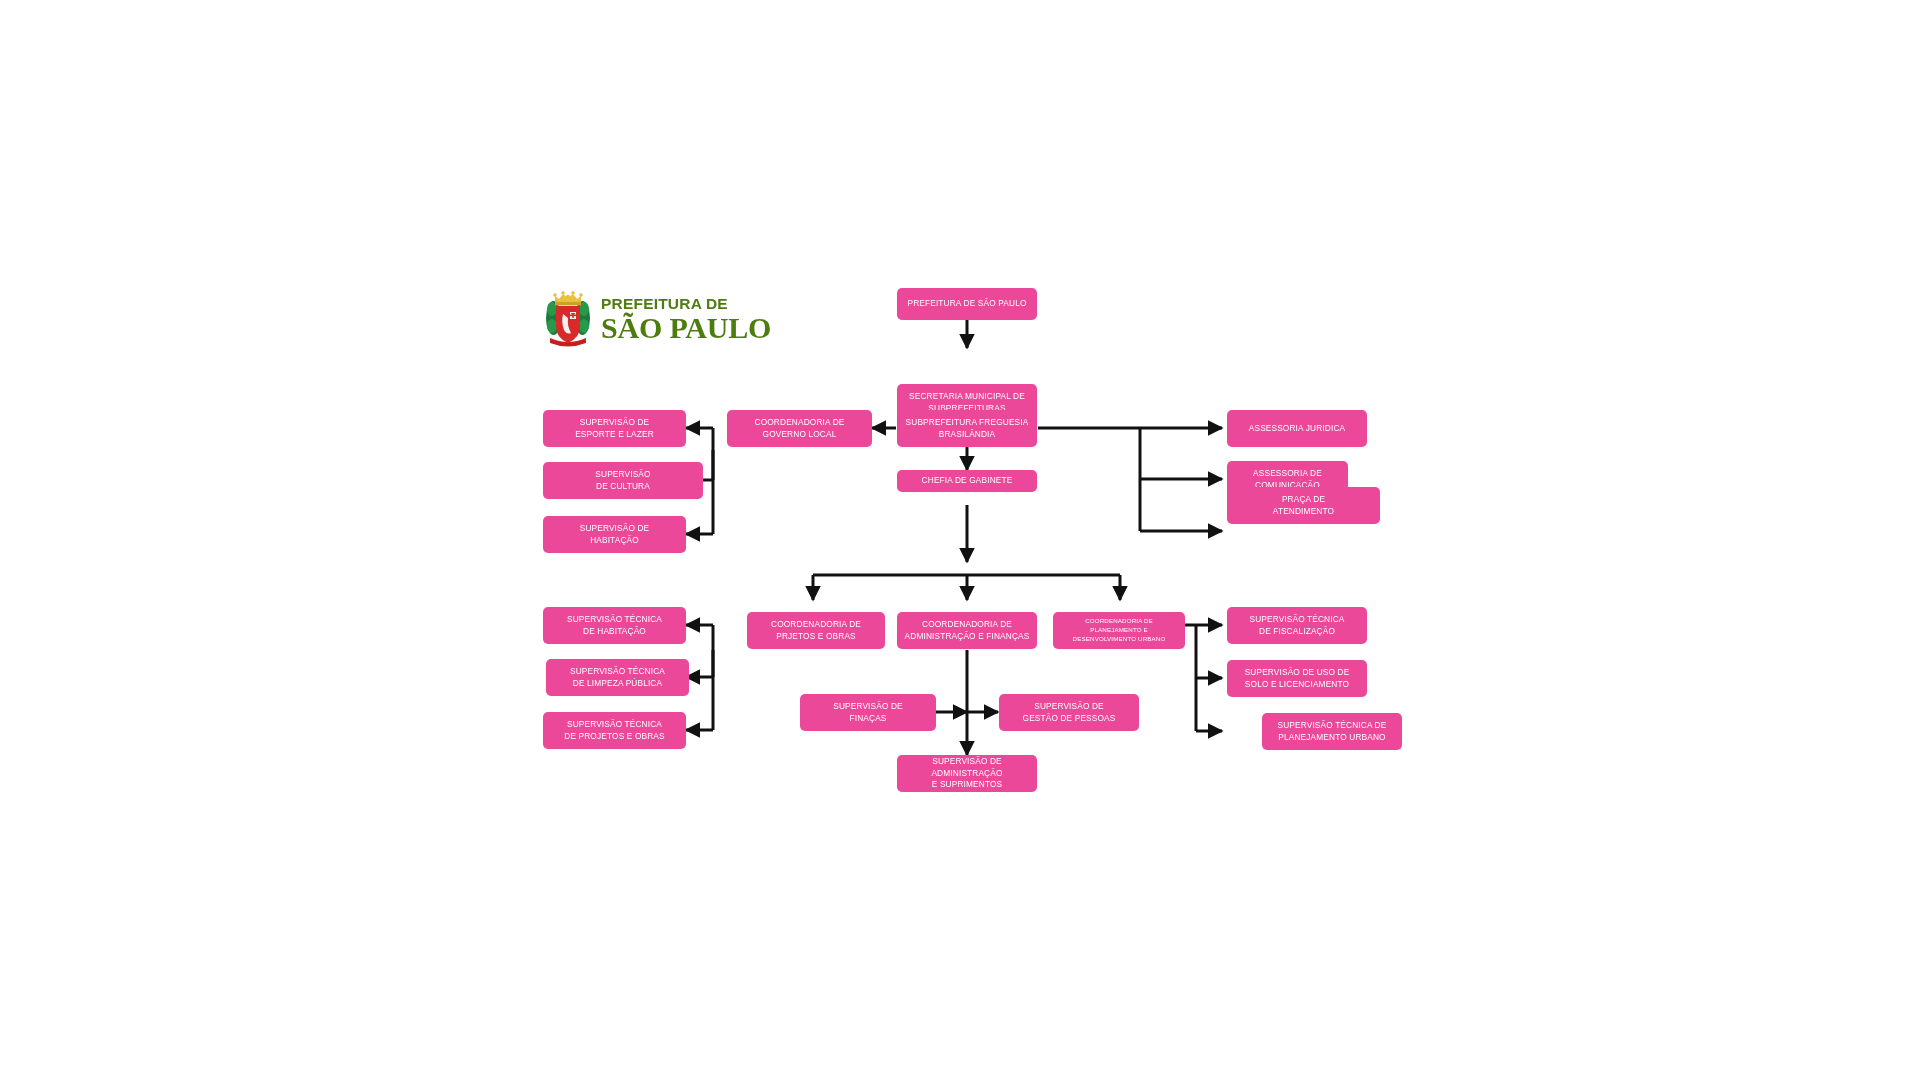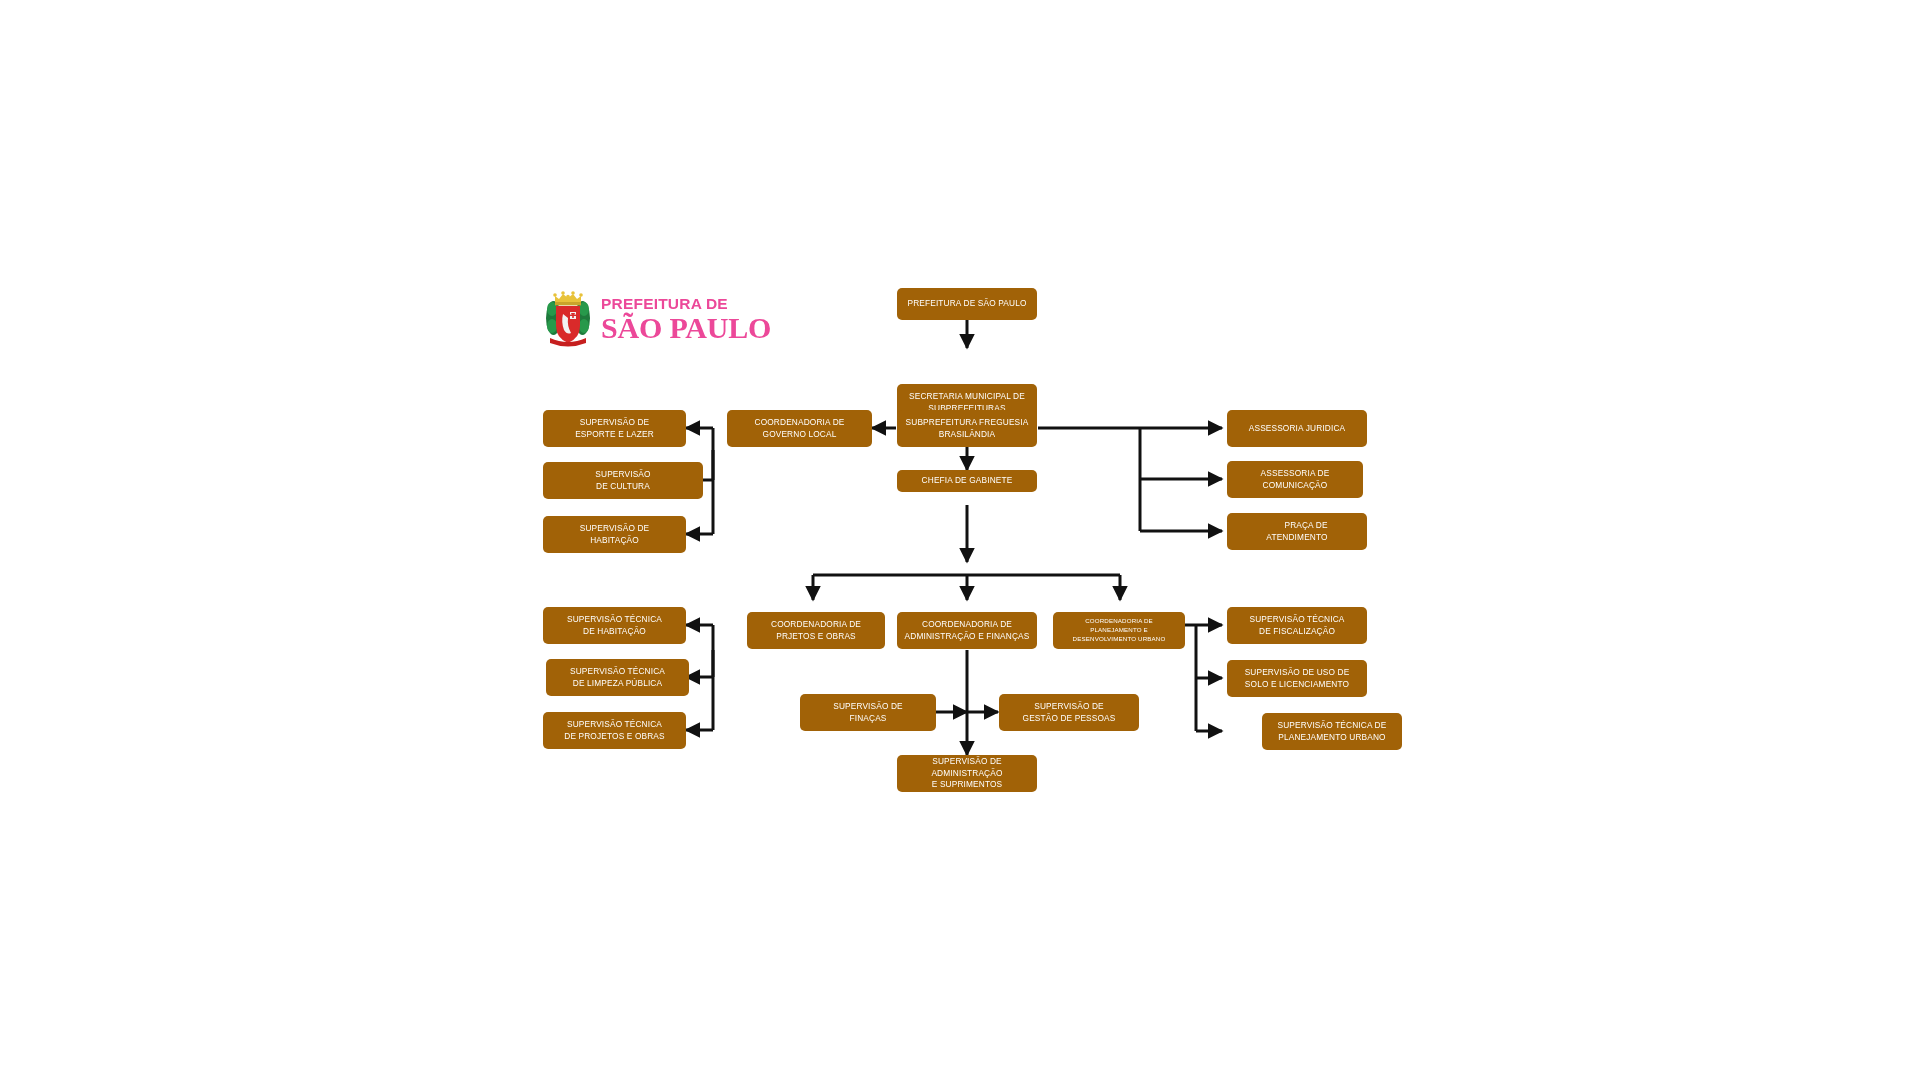--- a/index.html
+++ b/index.html
@@ -14,7 +14,7 @@
   
   .logo-wrap { position:absolute; display:flex; align-items:center; gap:10px; }
   .crest { width:46px; height:64px; }
-  .logo-text { line-height:1.05; color:#ec4899; }
+  .logo-text { line-height:1.05; color:#4d7c0f; }
   .logo-line1 { font-size:15.5px; font-weight:bold; letter-spacing:.2px; }
   .logo-line2 { font-size:30px; font-weight:bold; letter-spacing:-.2px;font-family:Liberation Serif, serif; }
 

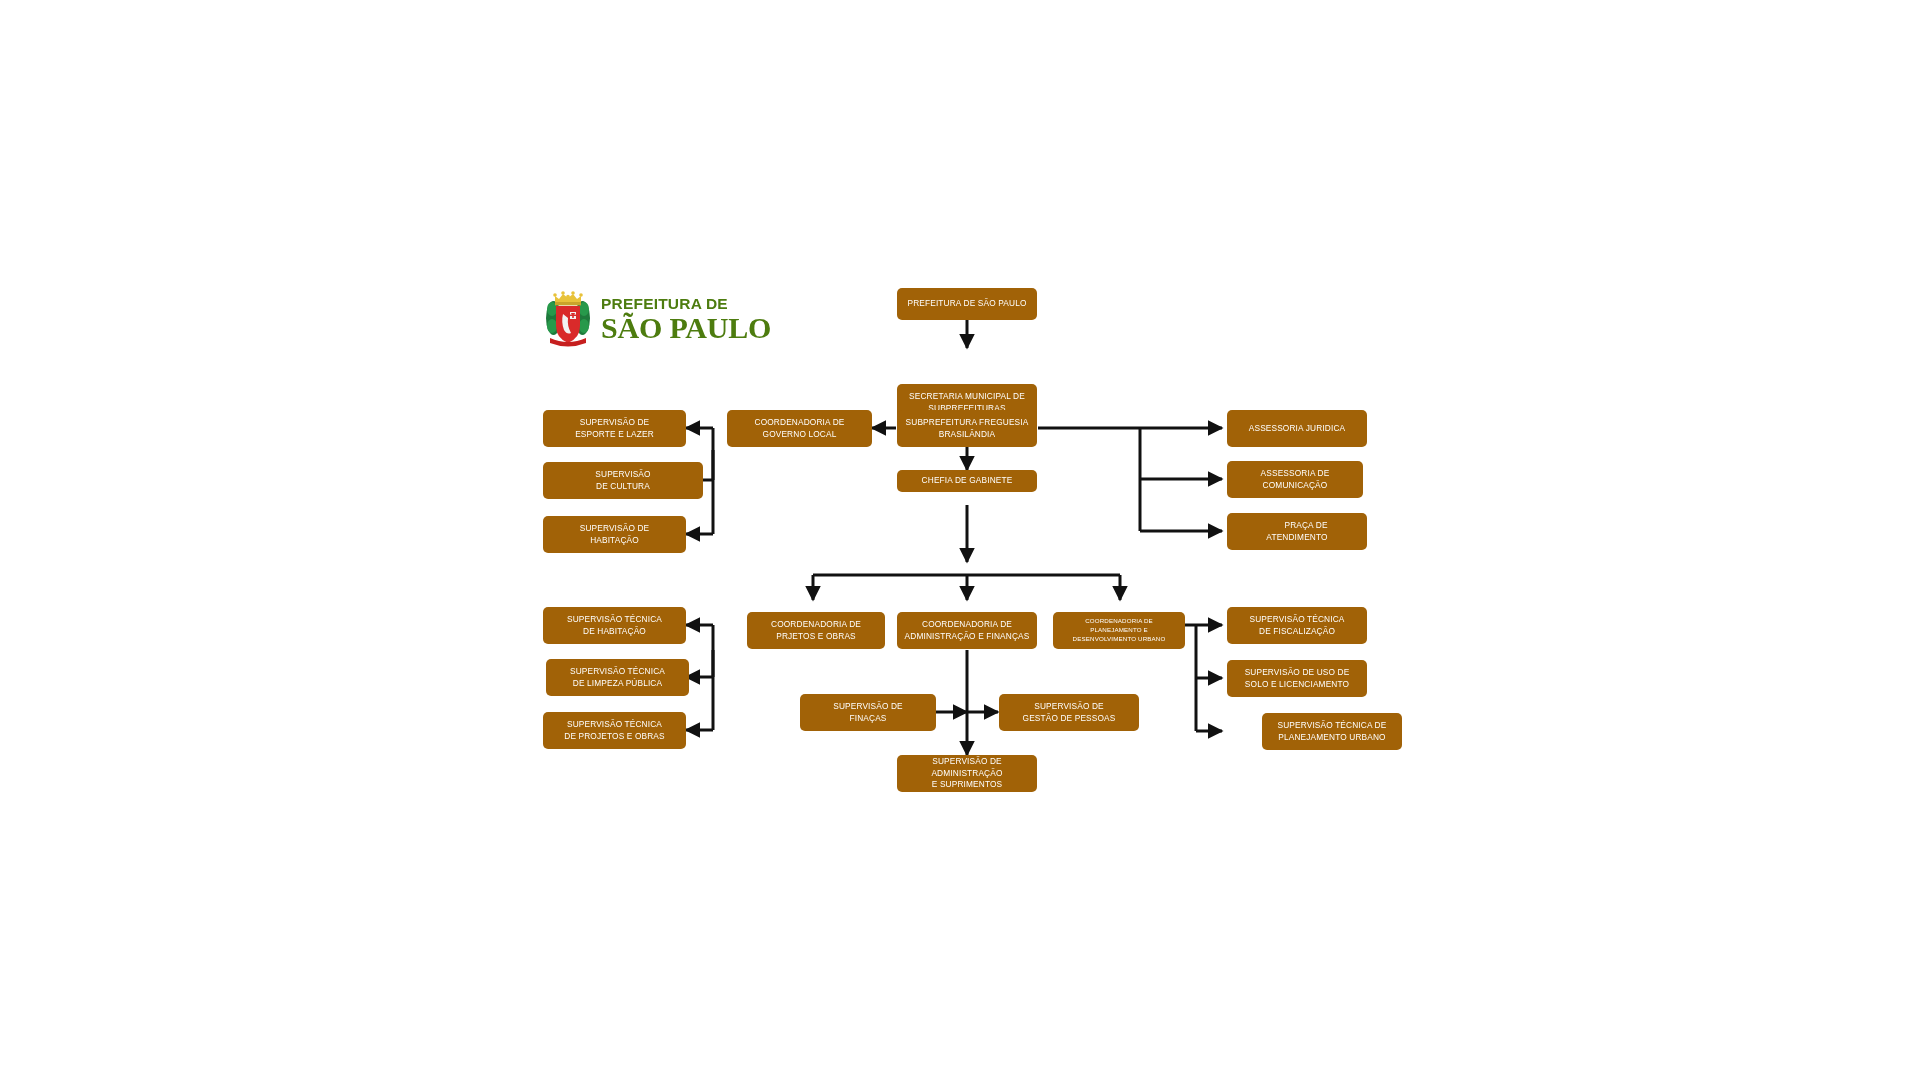--- a/index.html
+++ b/index.html
@@ -21,7 +21,7 @@
   
   .node {
     position:absolute;
-    background:#a16207;
+    background:#ec4899;
     border-radius:5px;
     color:#ffffff;
     display:flex; align-items:center; justify-content:center;

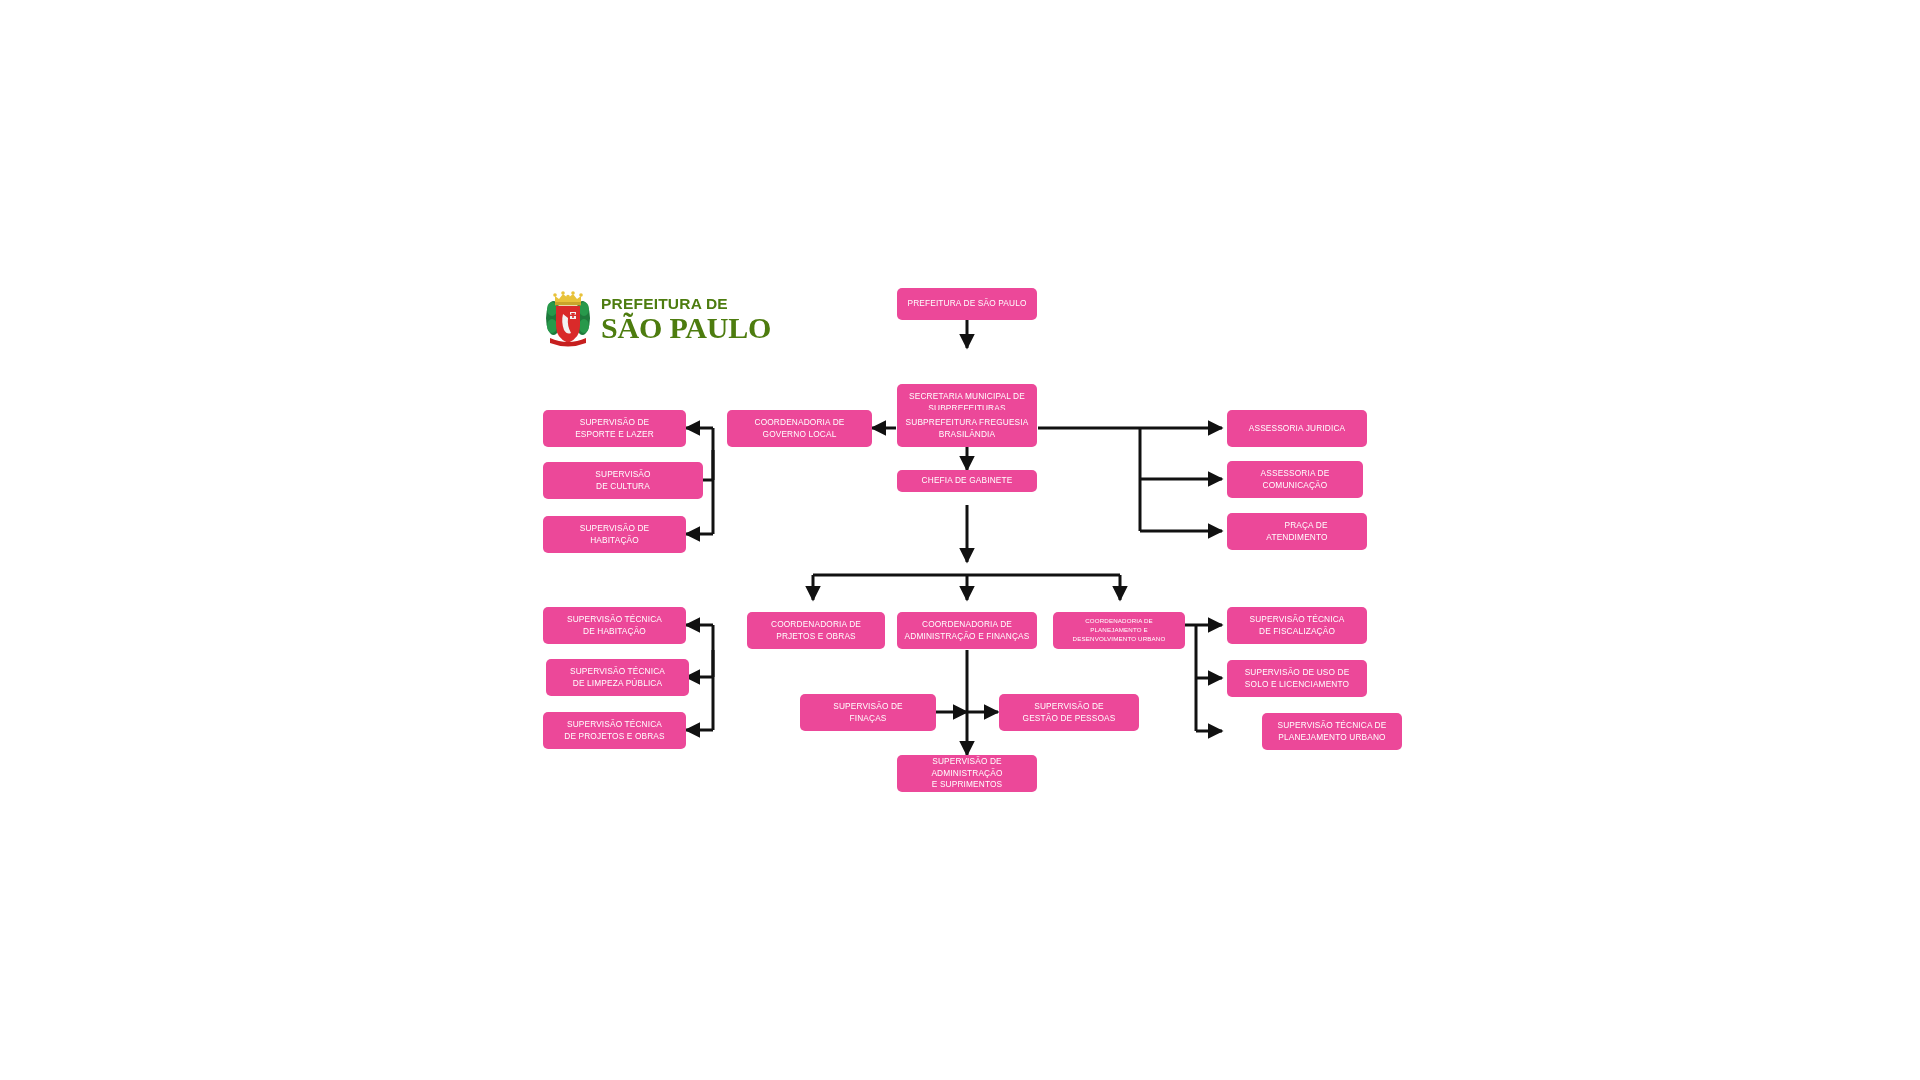--- a/index.html
+++ b/index.html
@@ -152,7 +152,7 @@
 
   <div class="node" style="left:1227px; top:410px; width:140px; height:37px;">ASSESSORIA JURIDICA</div>
 
-  <div class="node" style="left:1227px; top:461px; width:136px; height:37px;">ASSESSORIA DE
+  <div class="node" style="left:1227px; top:461px; width:121px; height:37px;">ASSESSORIA DE
 COMUNICAÇÃO</div>
 
   <div class="node" style="left:1227px; top:513px; width:140px; height:37px;text-align:right;">PRAÇA DE

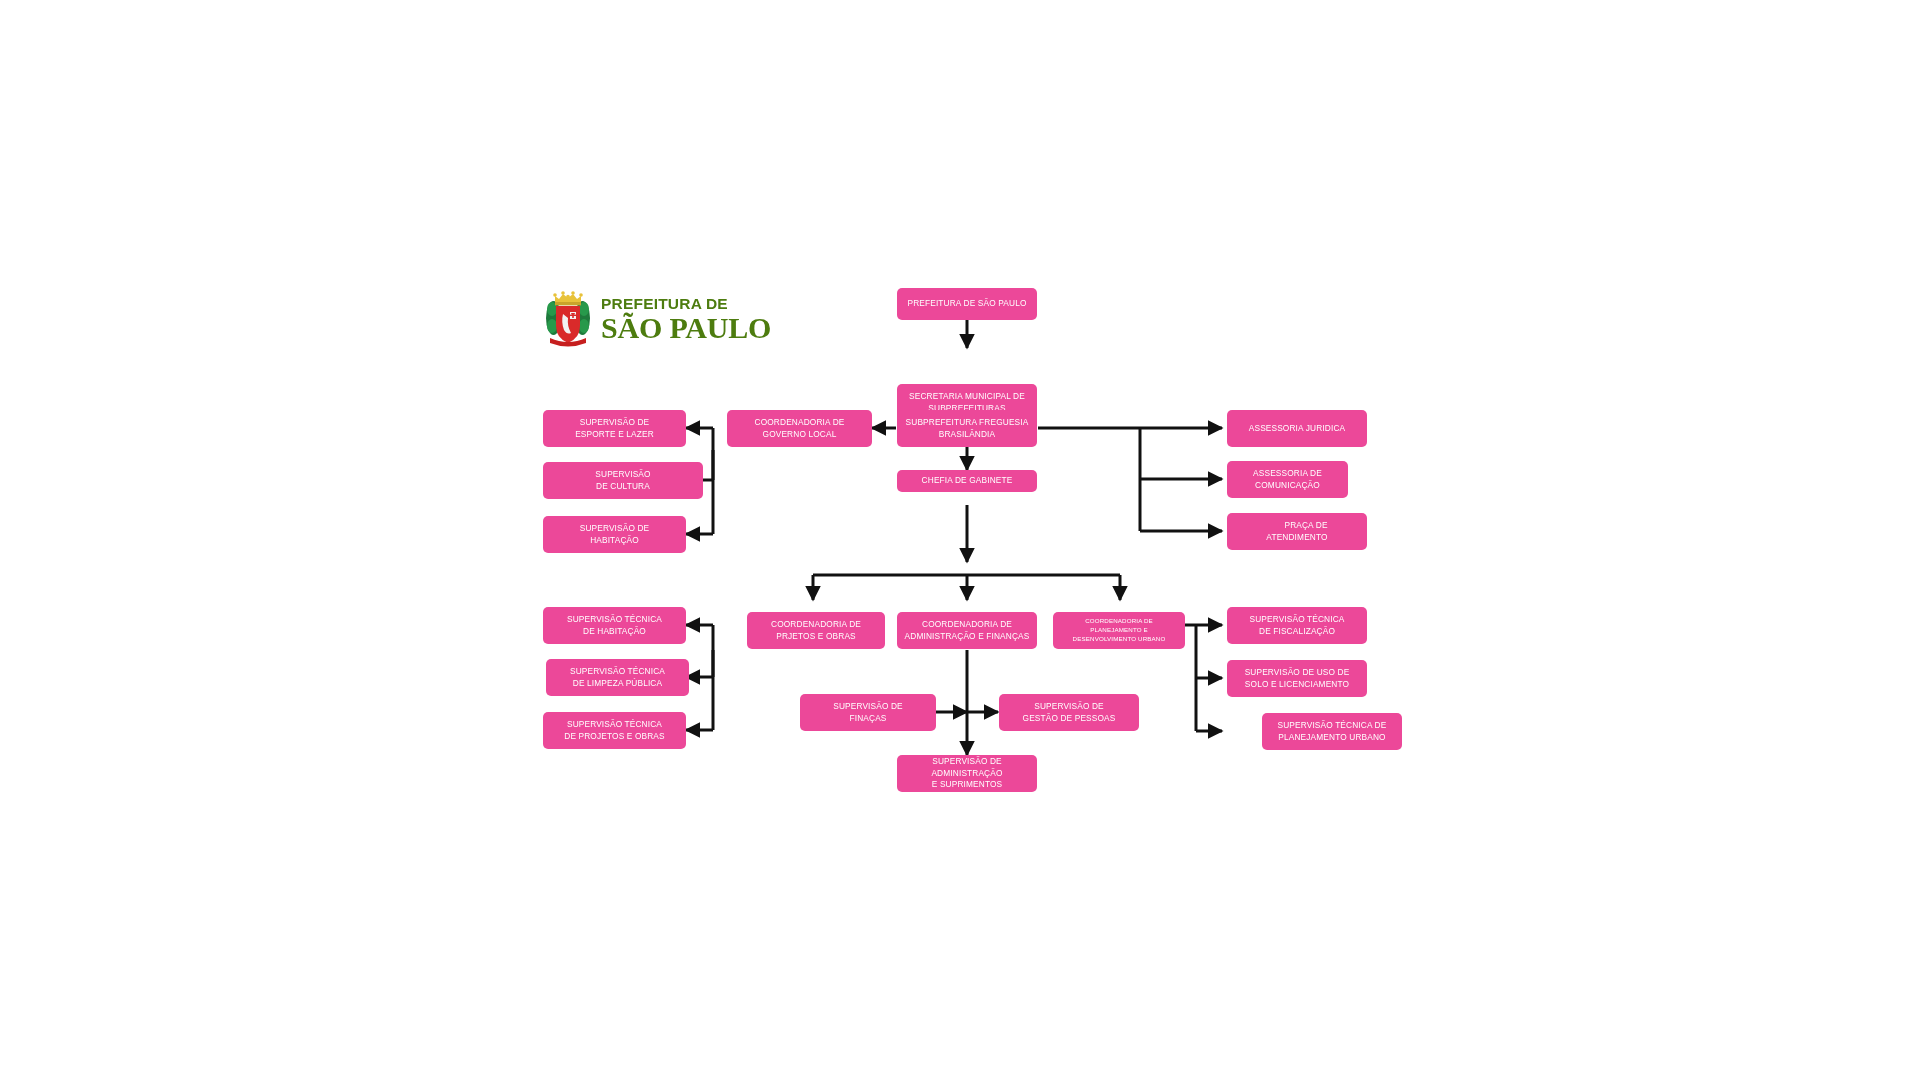--- a/index.html
+++ b/index.html
@@ -155,7 +155,7 @@
   <div class="node" style="left:1227px; top:461px; width:121px; height:37px;">ASSESSORIA DE
 COMUNICAÇÃO</div>
 
-  <div class="node" style="left:1227px; top:513px; width:140px; height:37px;text-align:right;">PRAÇA DE
+  <div class="node" style="left:1227px; top:487px; width:153px; height:37px;">PRAÇA DE
 ATENDIMENTO</div>
 
   <div class="node" style="left:747px; top:612px; width:138px; height:37px;">COORDENADORIA DE

